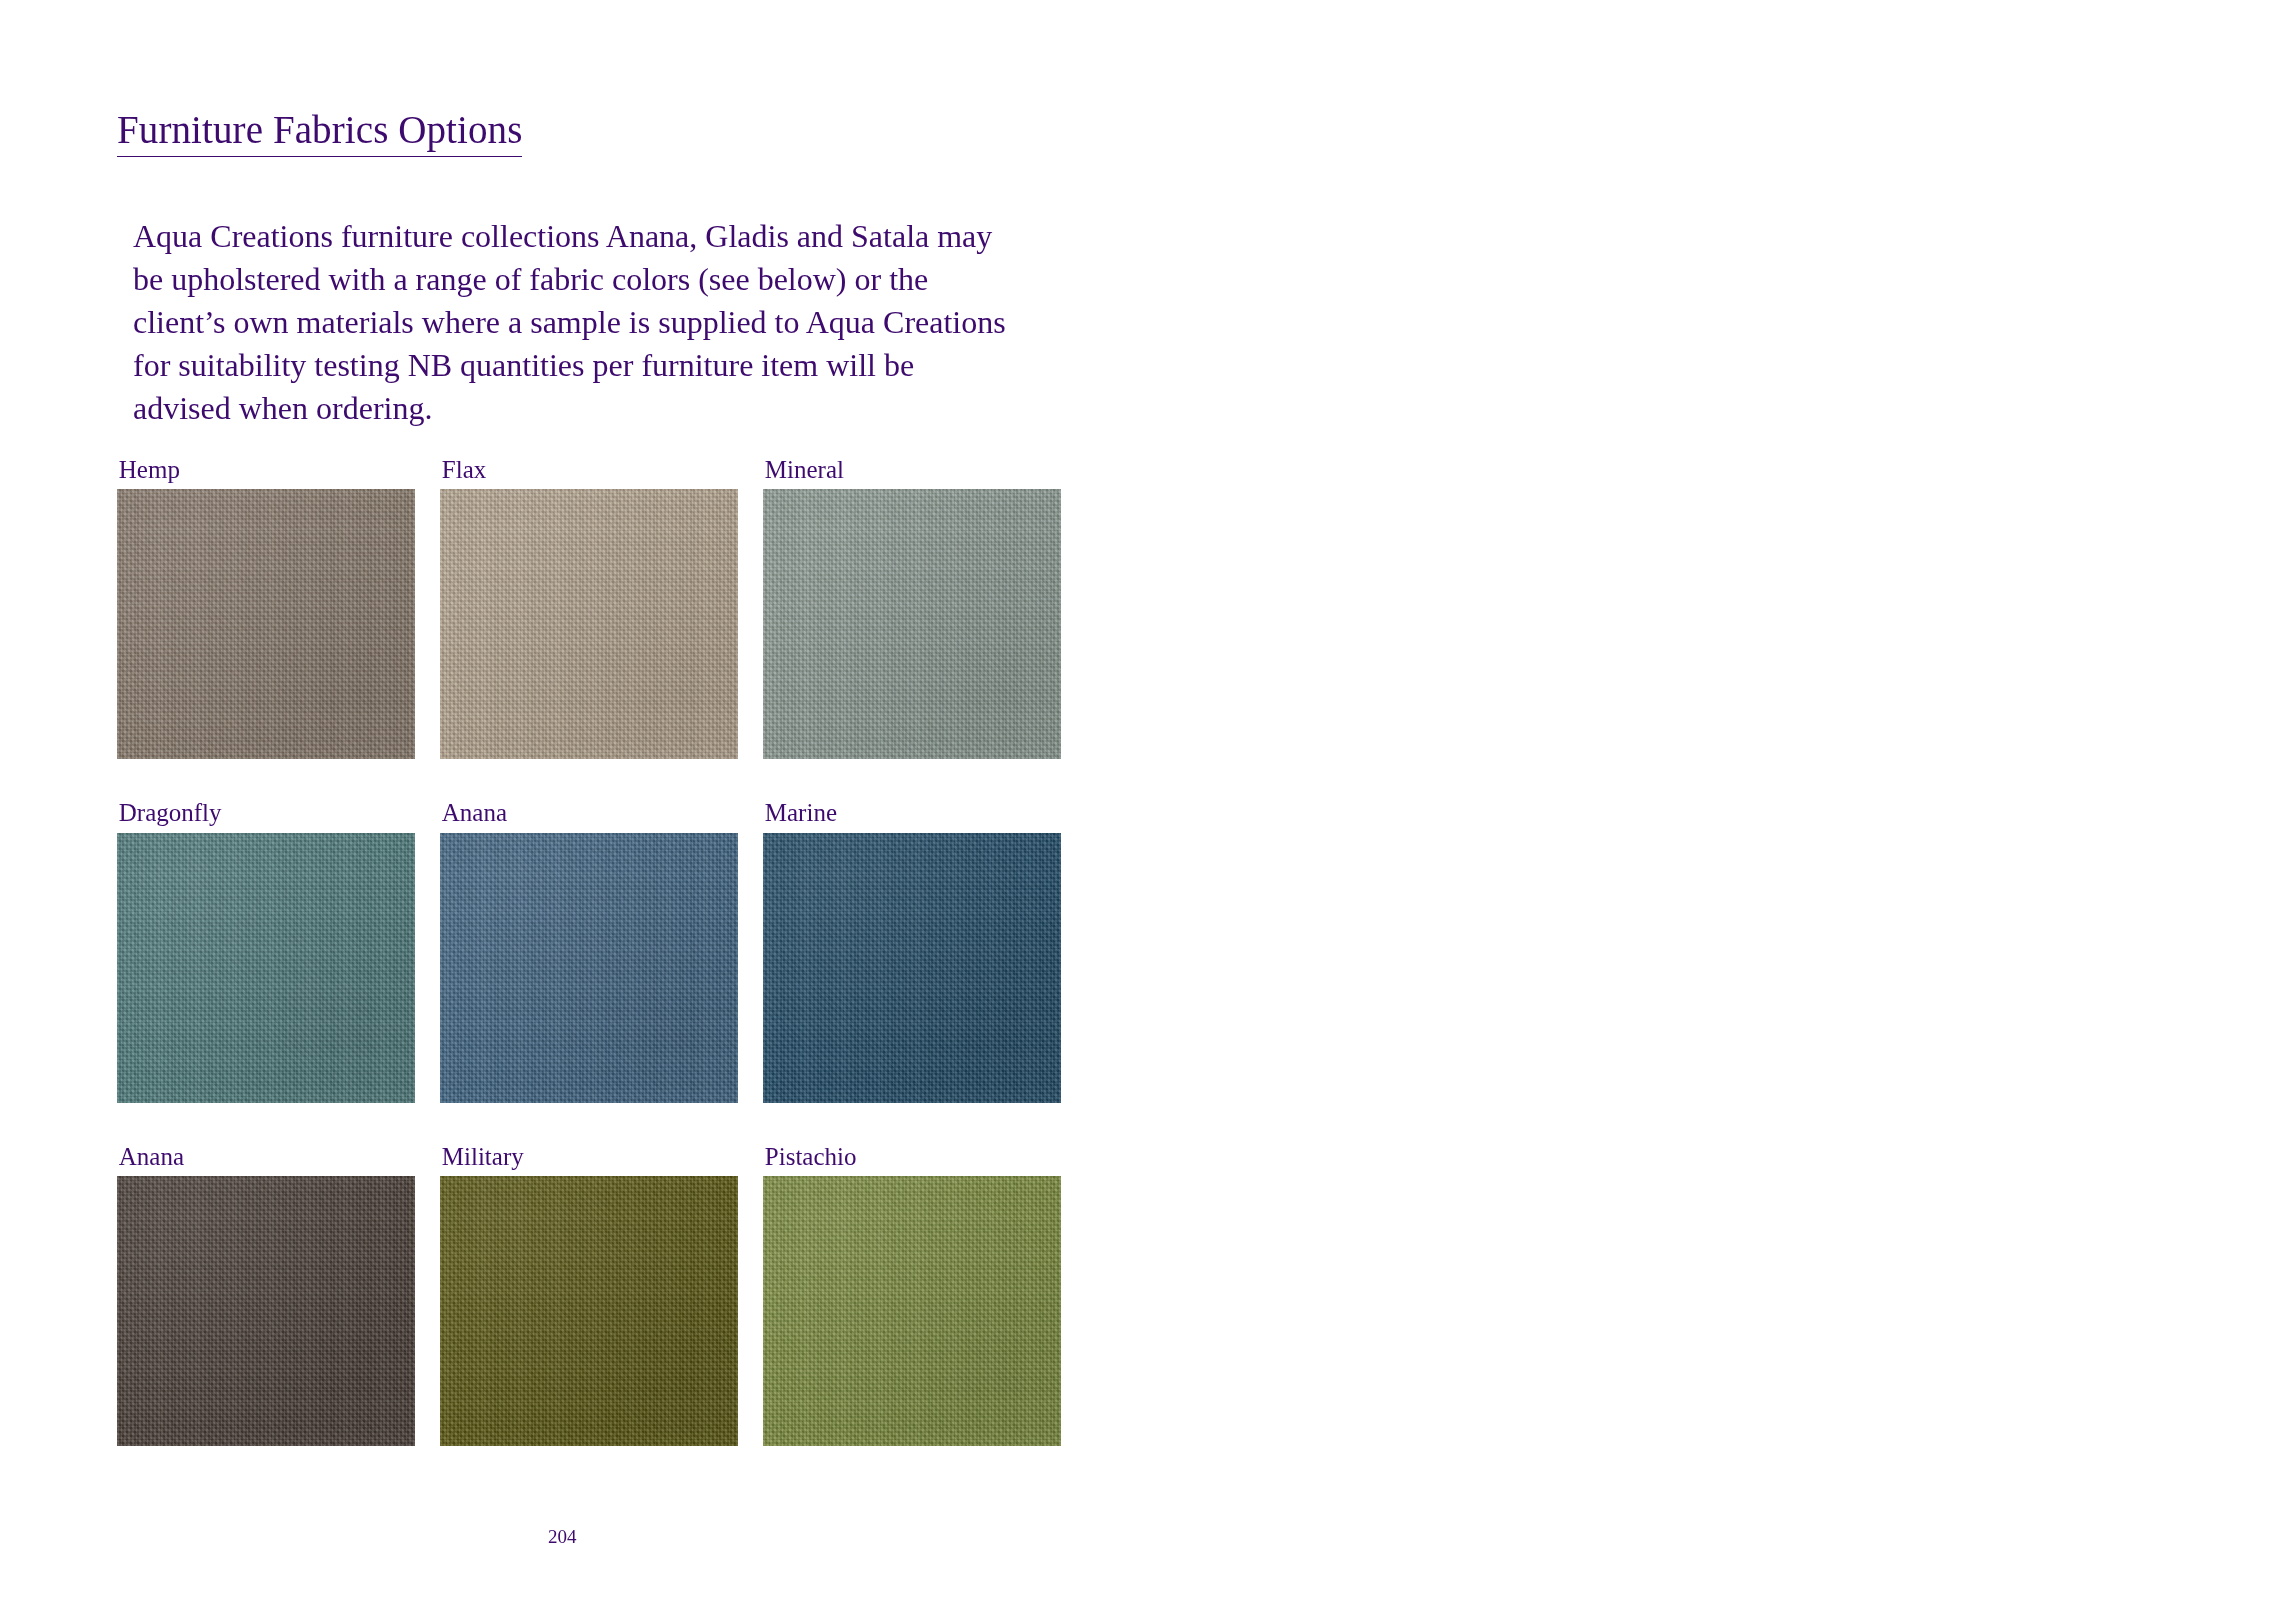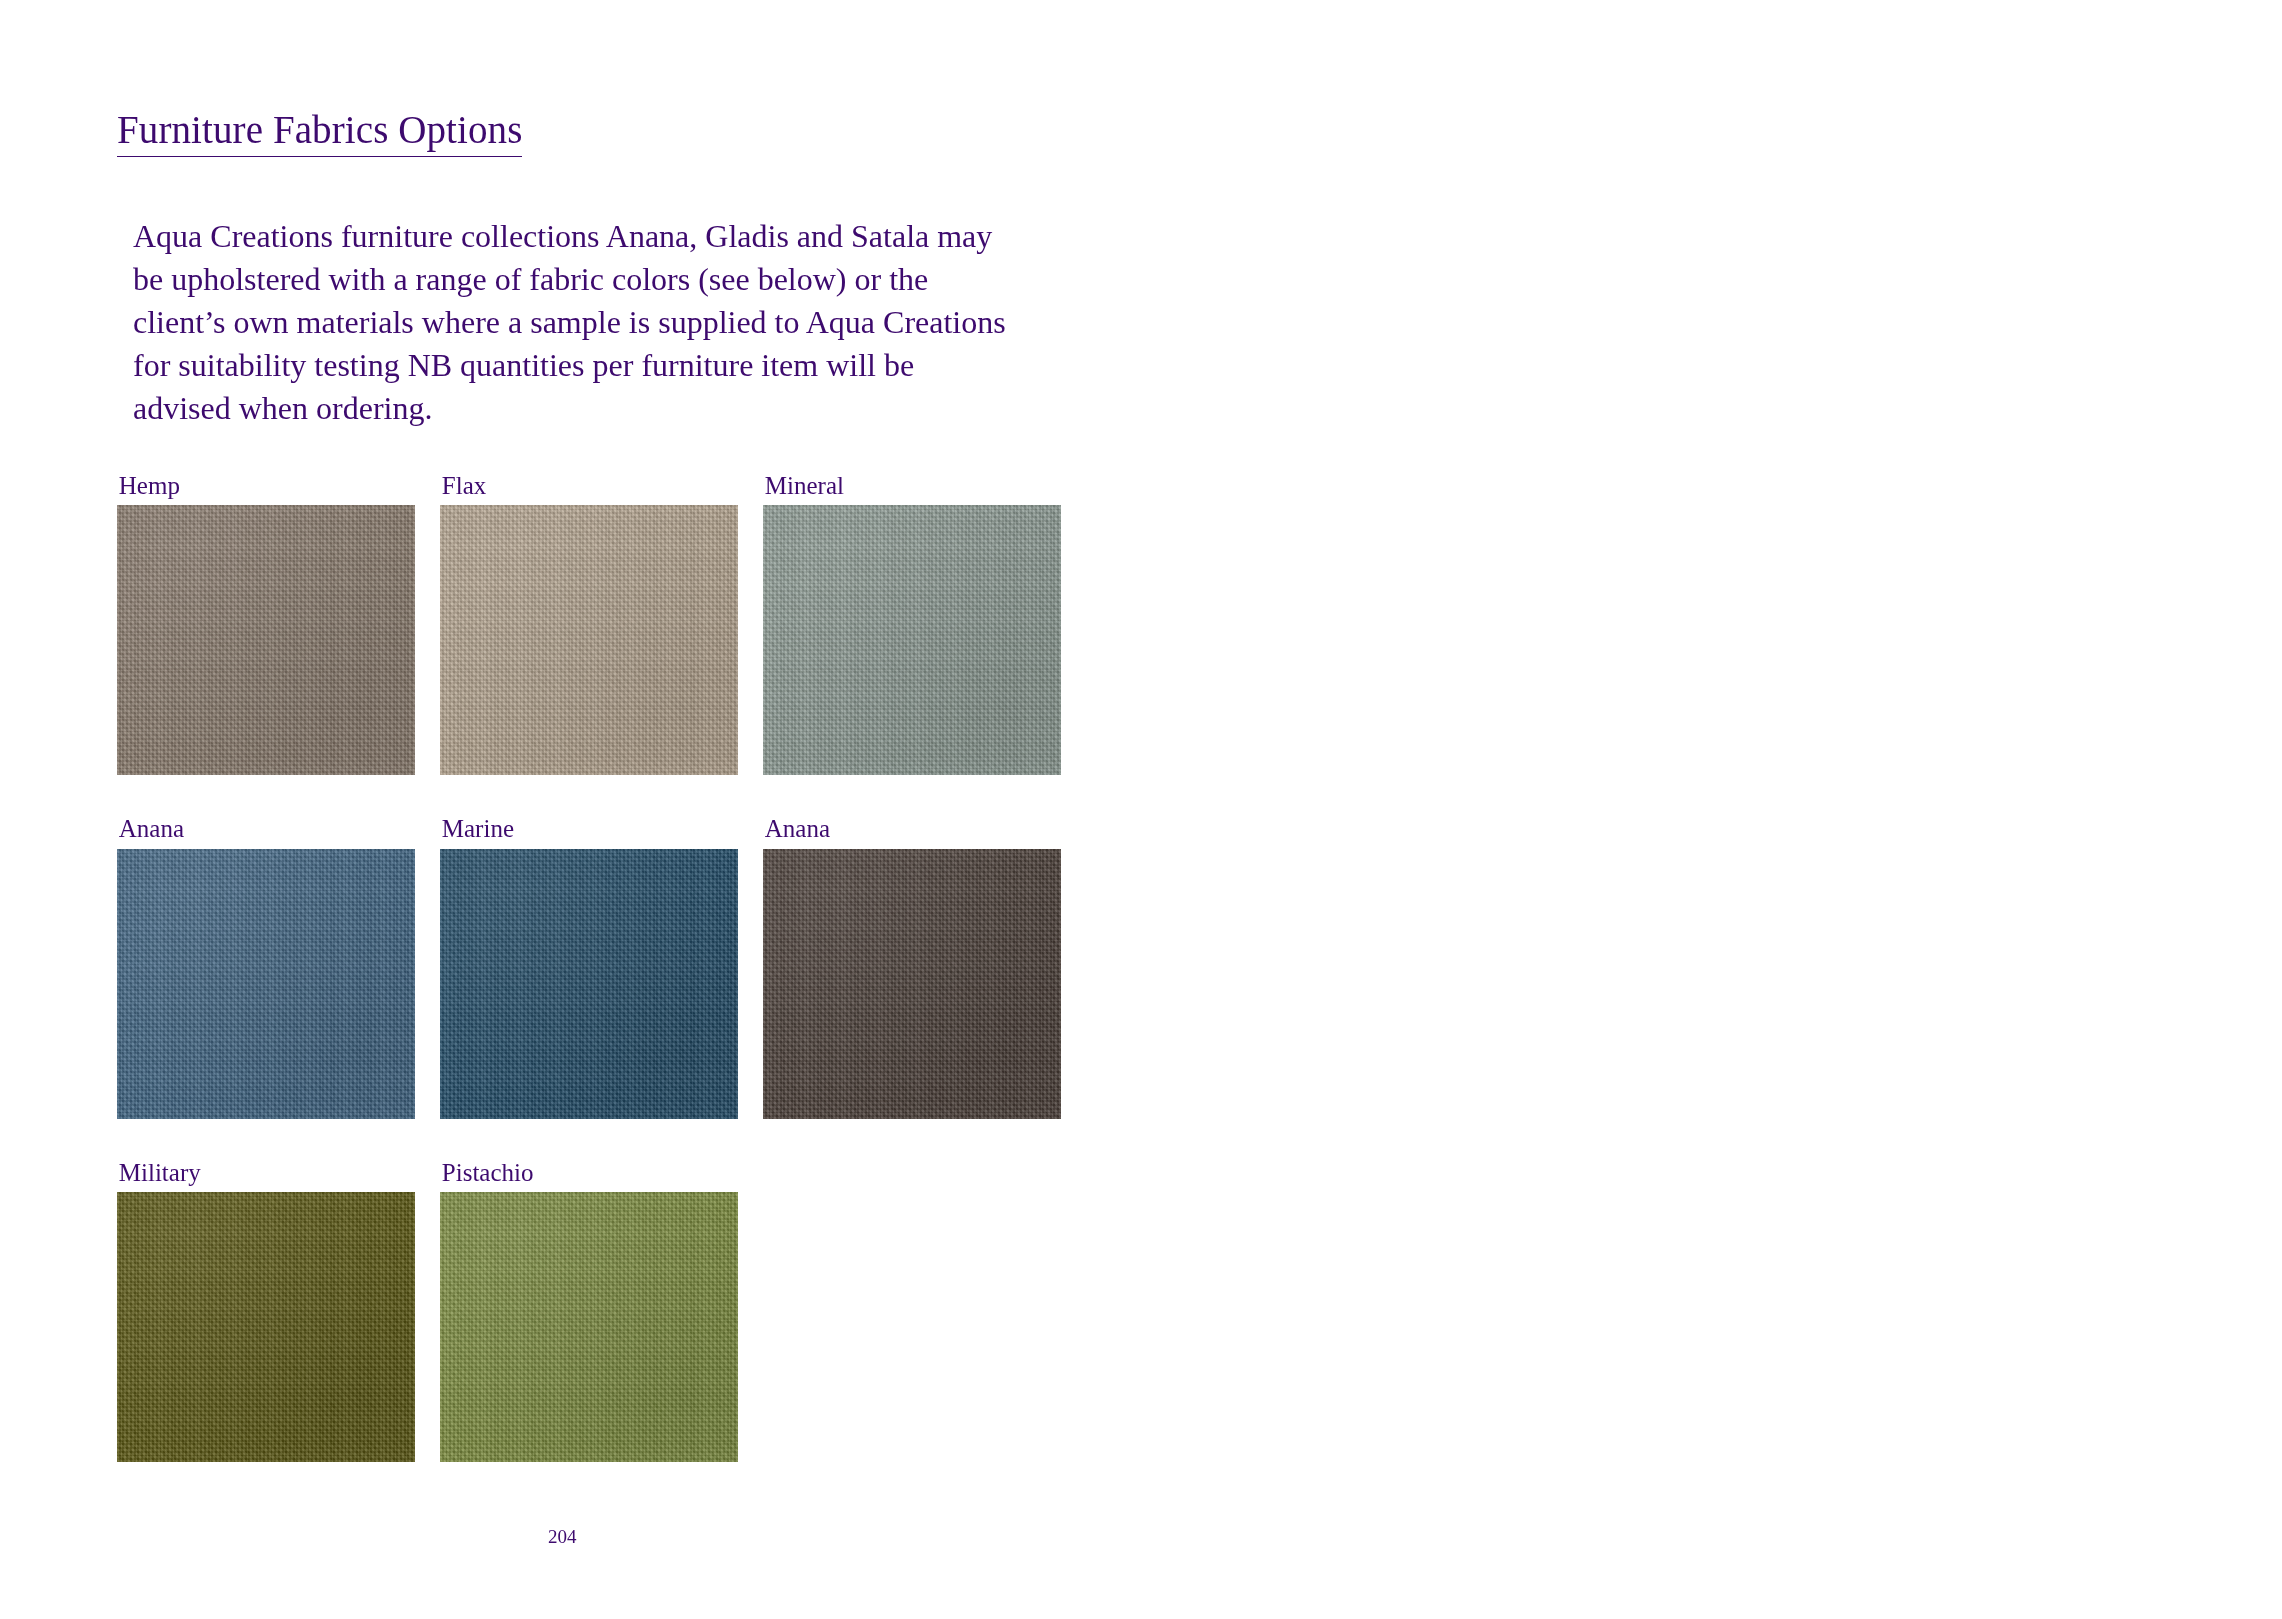--- a/index.html
+++ b/index.html
@@ -68,7 +68,7 @@
   }
   .grid-left {
     left: 117px;
-    top: 473px;
+    top: 457px;
     grid-template-columns: repeat(3, 298px);
     column-gap: 25px;
     row-gap: 41px;

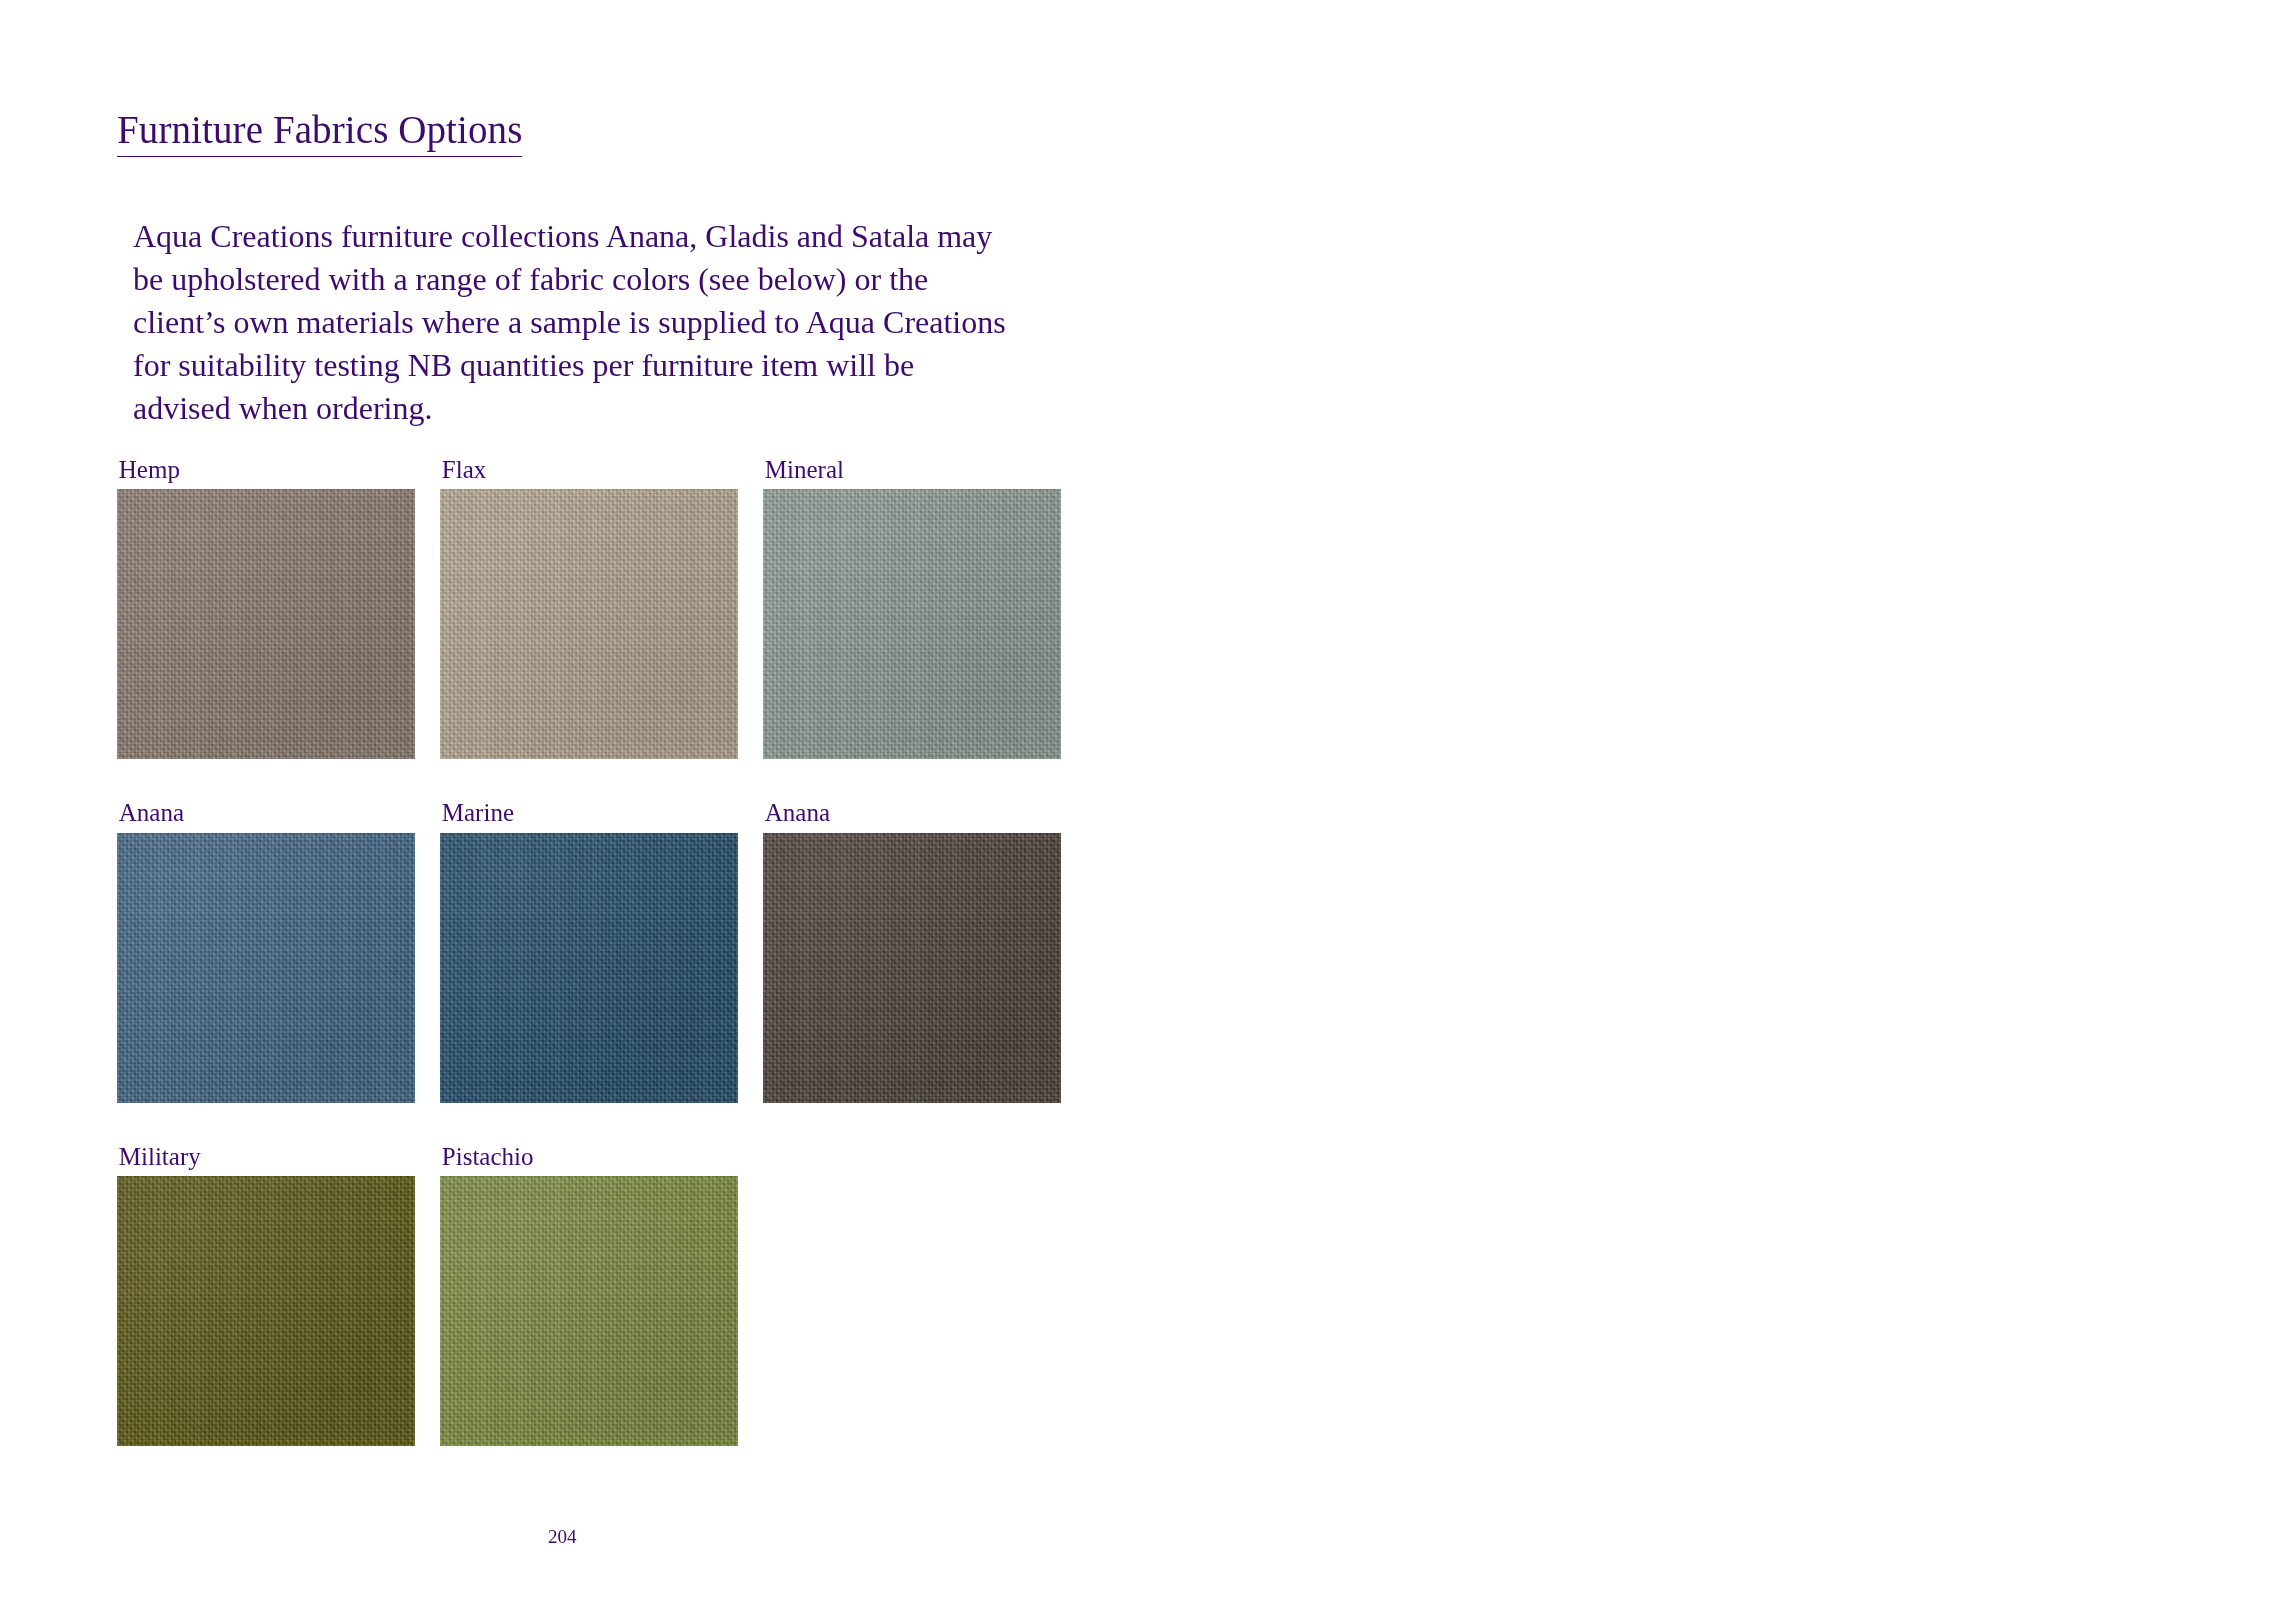--- a/index.html
+++ b/index.html
@@ -157,6 +157,10 @@
         <div class="swatch" style="background-color: rgb(140, 154, 147);"></div>
       </div>
 
+      <div class="swatch-cell">
+        <div class="swatch-label">Dragonfly</div>
+        <div class="swatch" style="background-color: rgb(79, 123, 124);"></div>
+      </div>
 
       <div class="swatch-cell">
         <div class="swatch-label">Anana</div>

